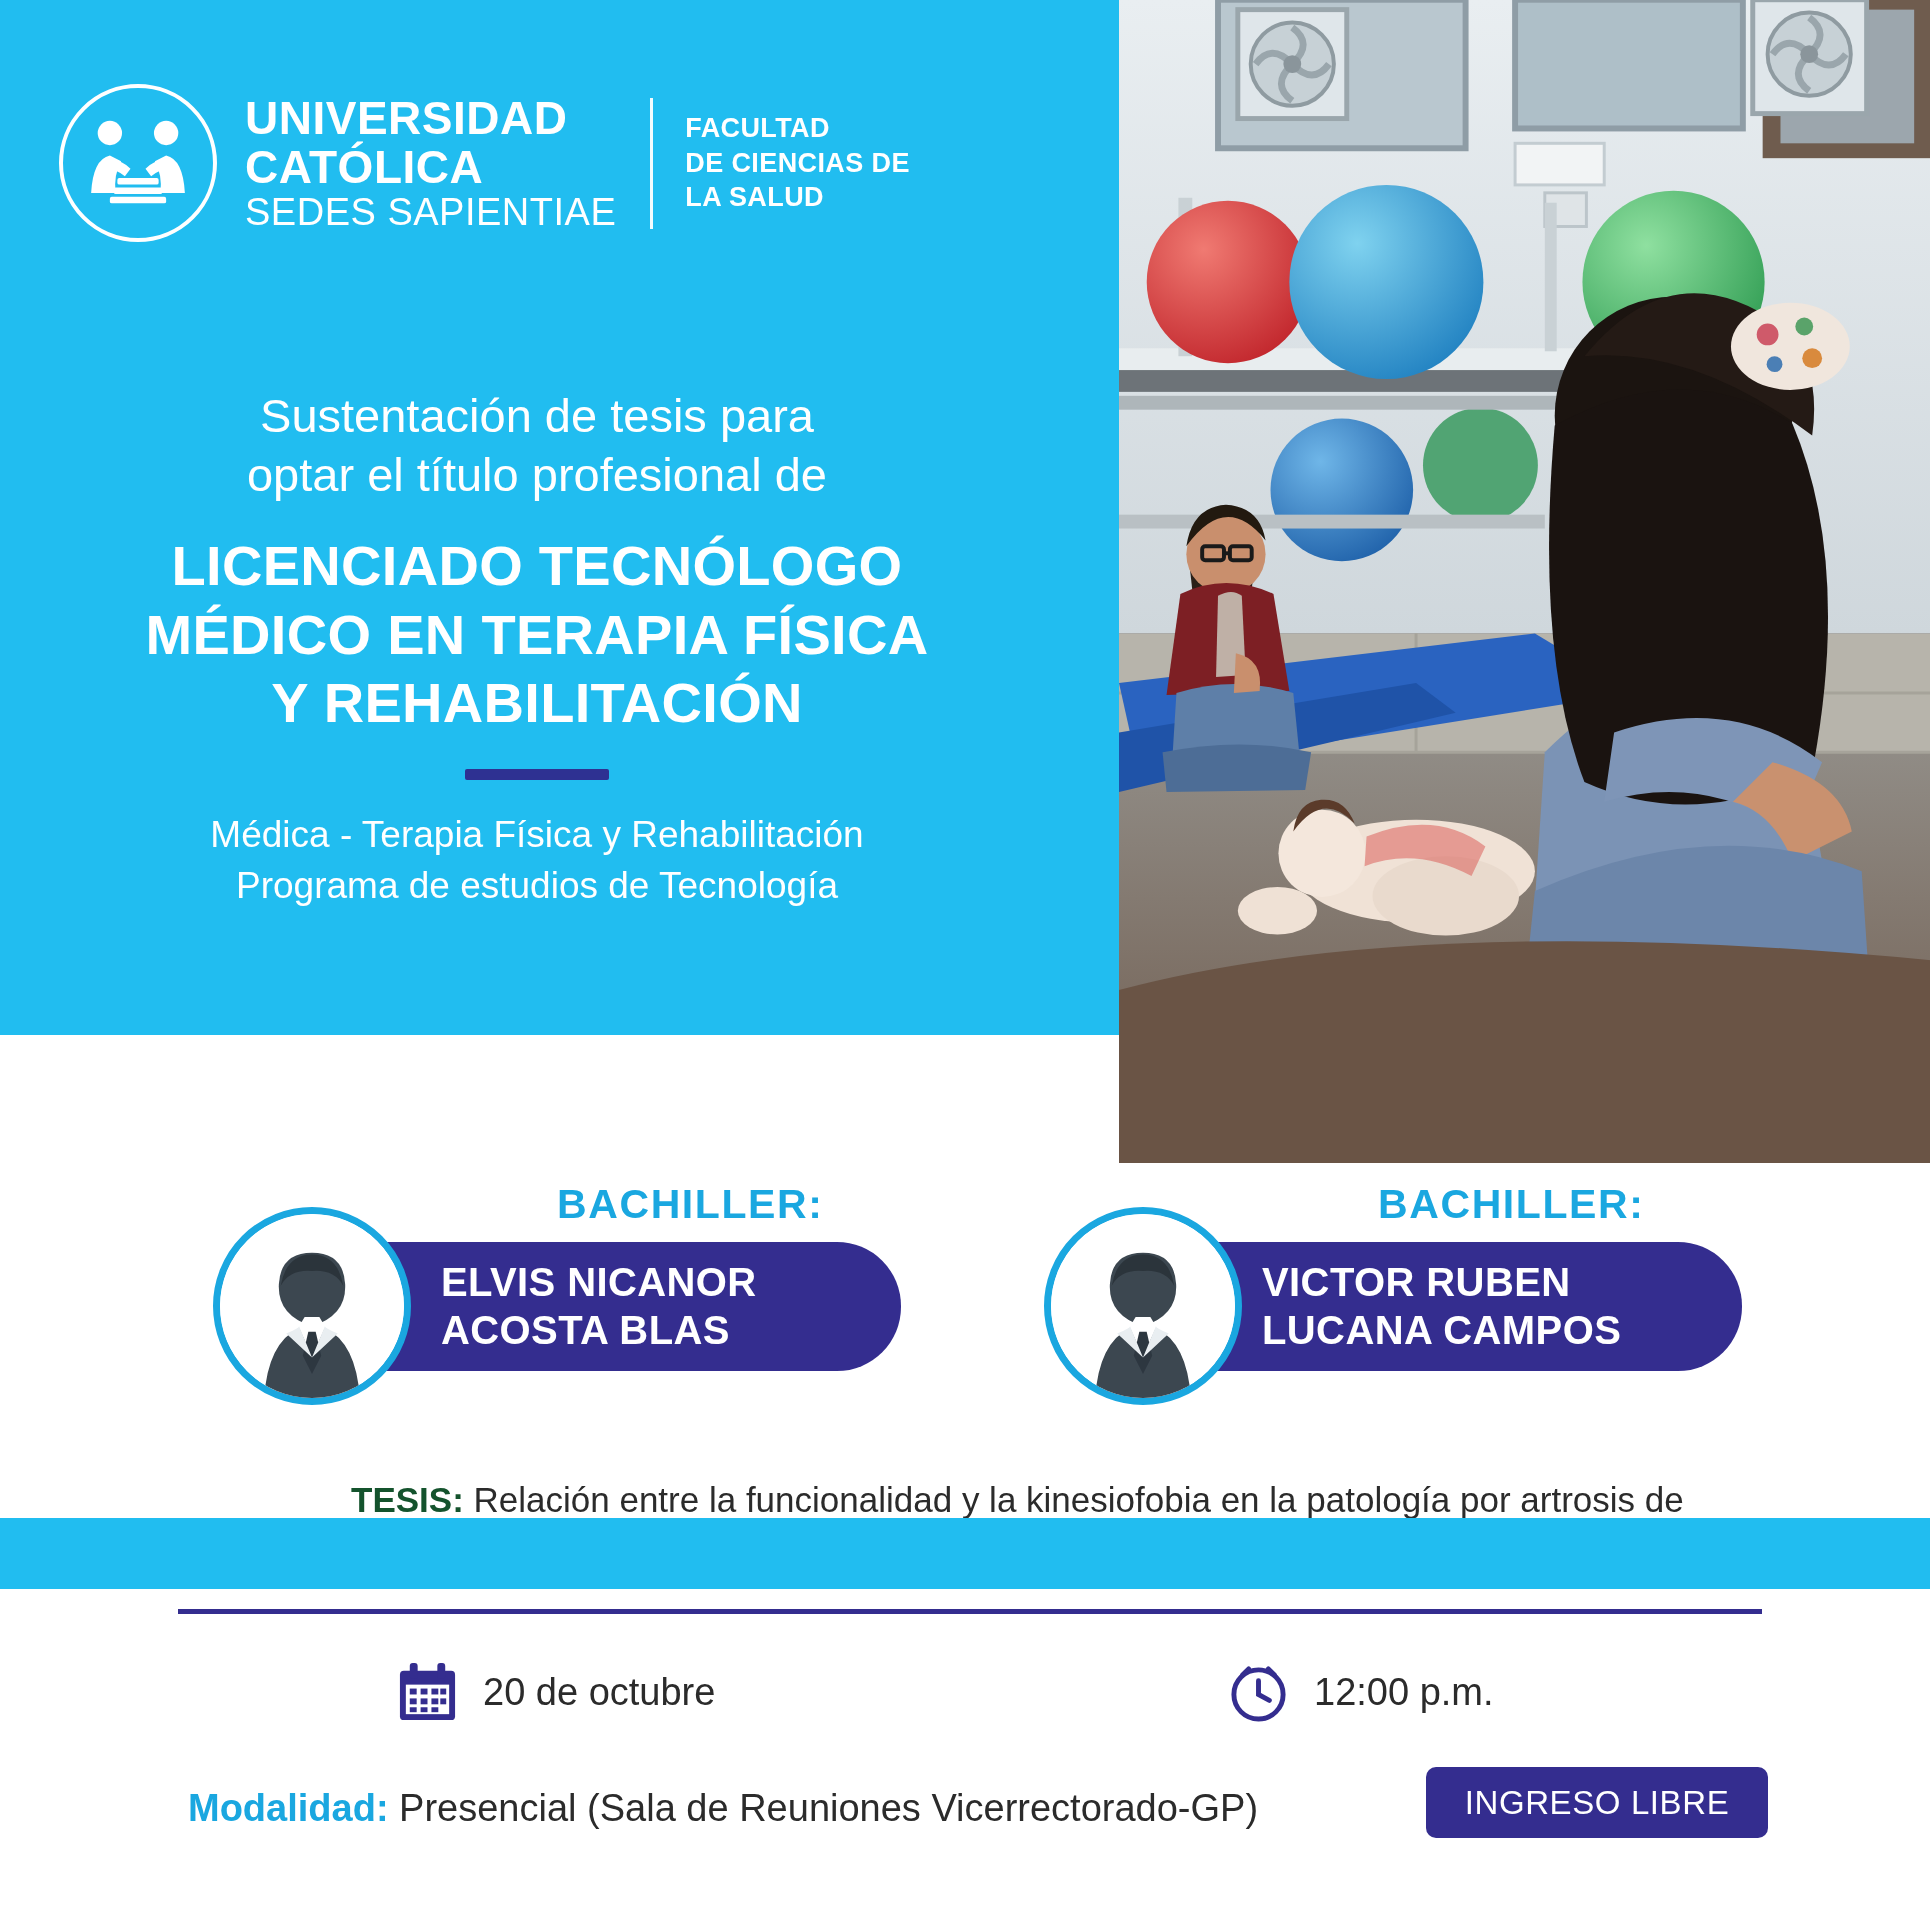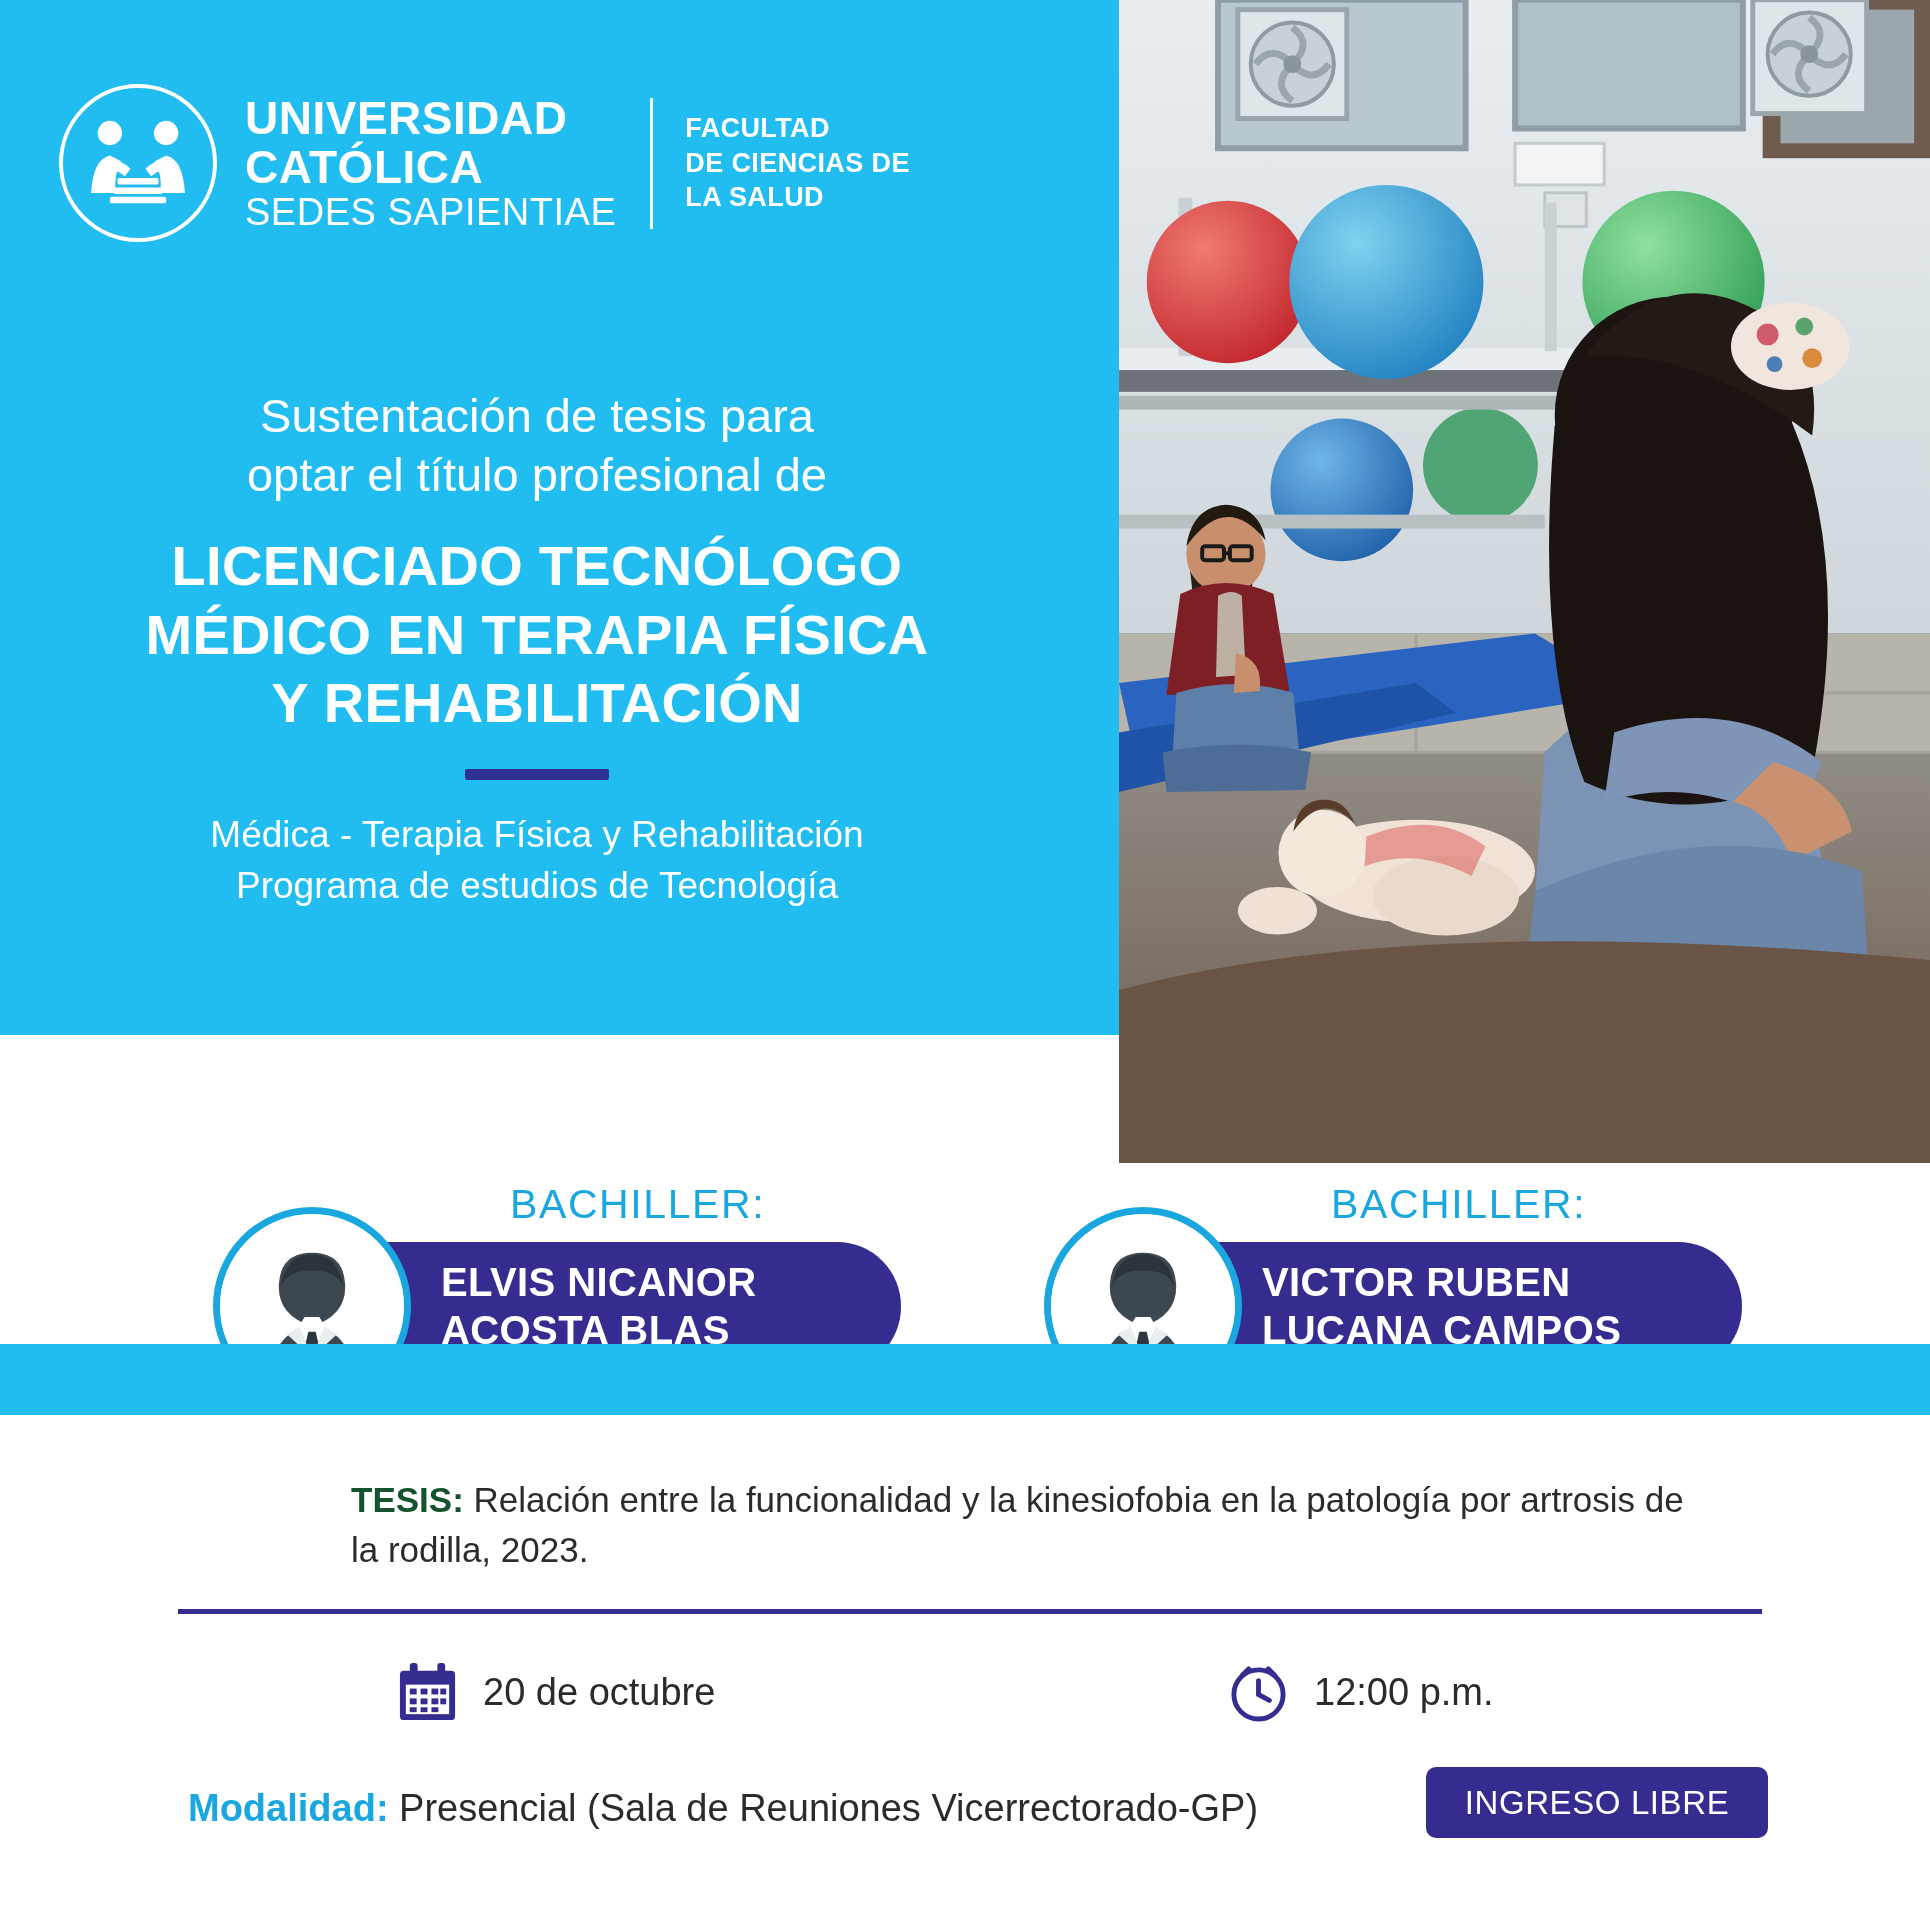--- a/index.html
+++ b/index.html
@@ -11,7 +11,7 @@
   }
   #poster {
     position: relative;
-    width: 1931px; height: 1415px;
+    width: 1931px; height: 1589px;
     background: #ffffff;
   }
 

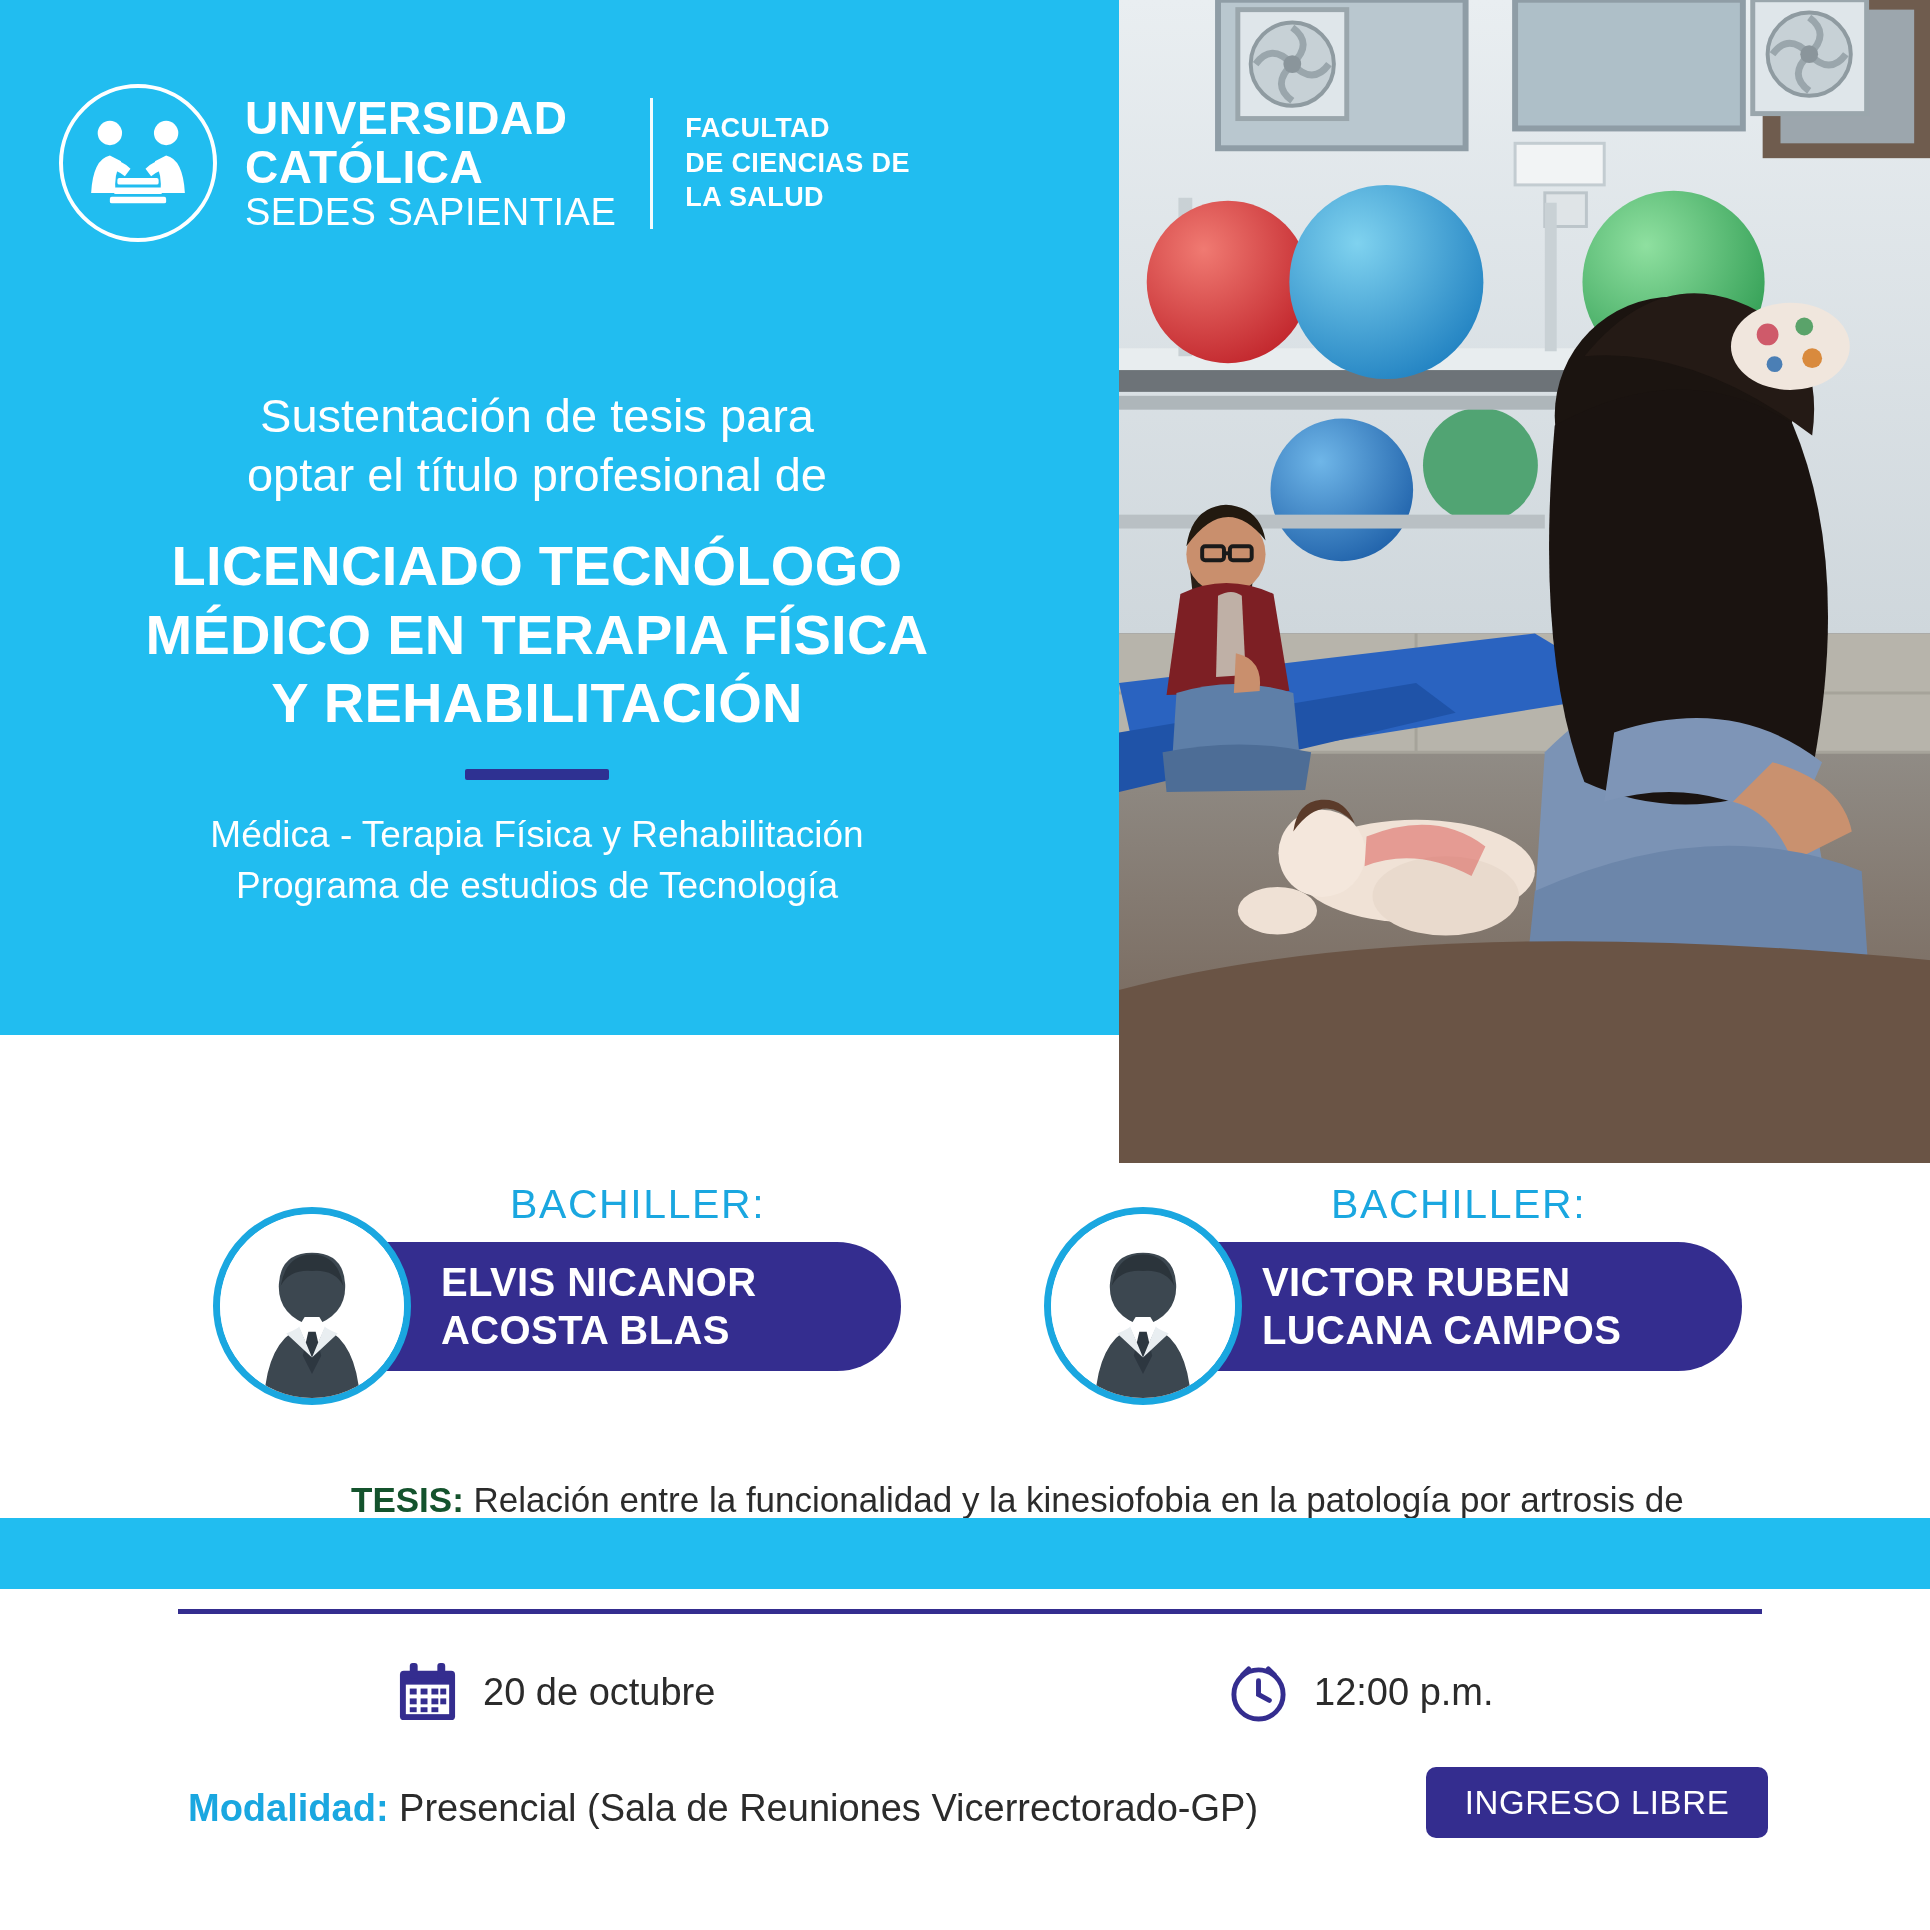--- a/index.html
+++ b/index.html
@@ -122,9 +122,10 @@
     position: absolute;
     top: 18px;
     font-size: 41px;
-    font-weight: normal;
+    font-weight: bold;
     color: #1aa7e0;
     letter-spacing: 1.6px;
+    margin-left: 47px;
   }
   .bach.left .bach-label  { left: 297px; }
   .bach.right .bach-label { left: 287px; }

